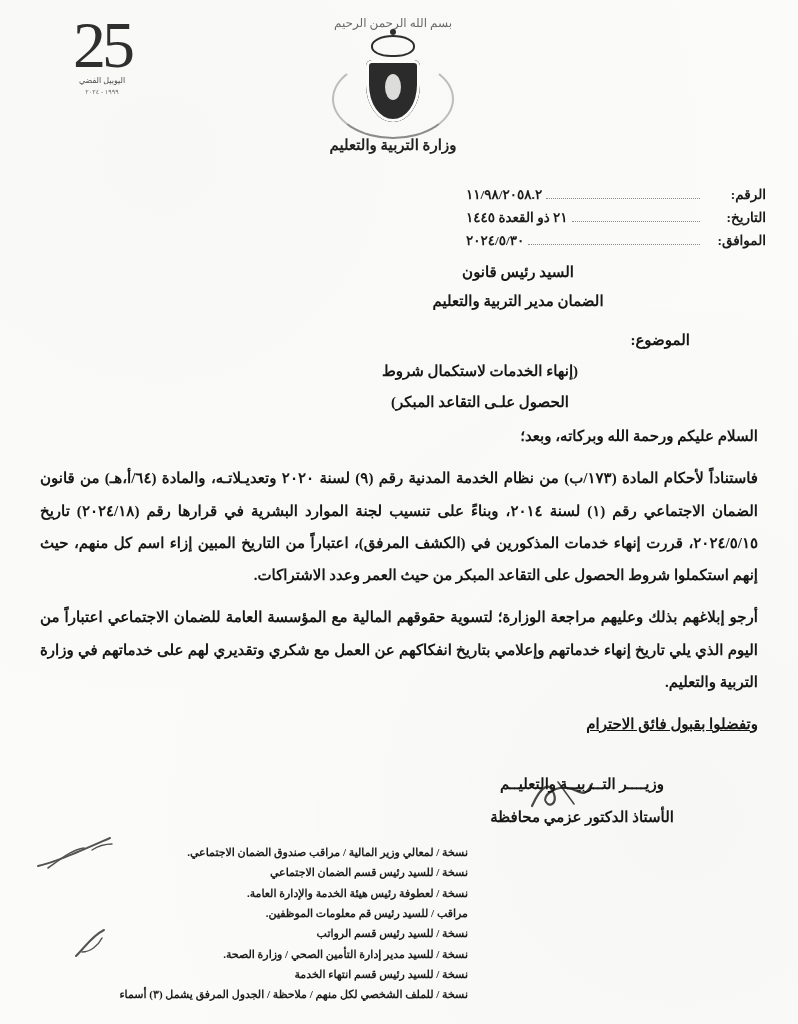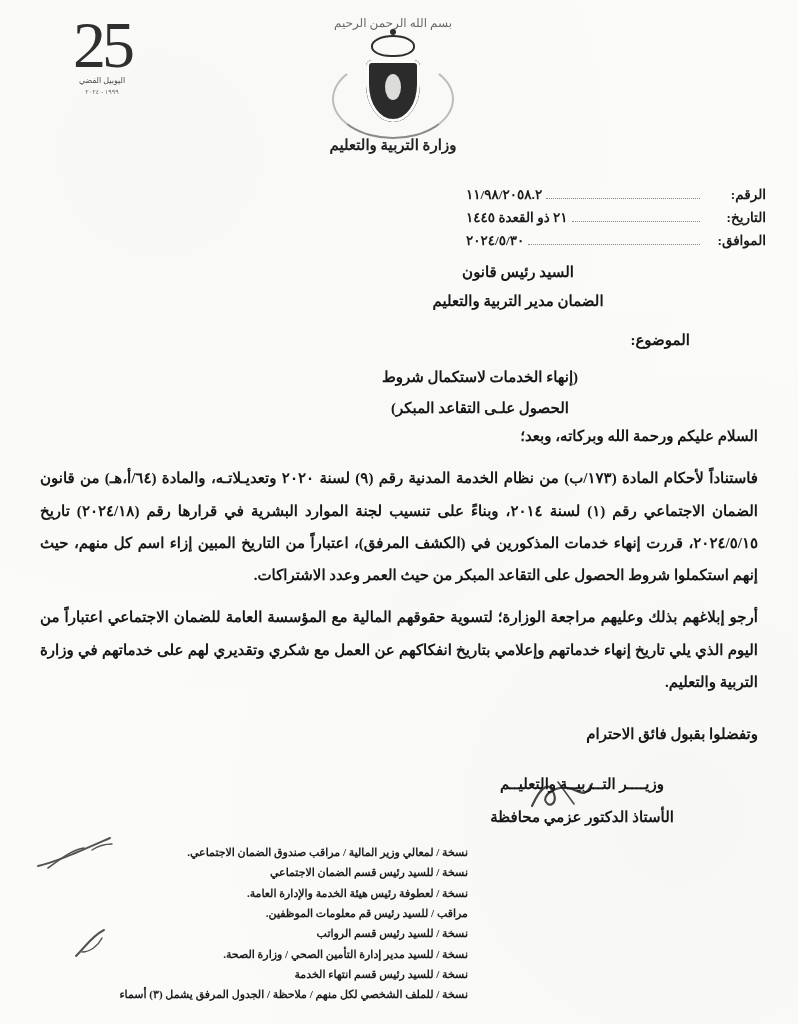--- a/index.html
+++ b/index.html
@@ -201,7 +201,7 @@
     font-weight: 700;
     line-height: 2.05;
   }
-  .subject .label { margin-bottom: 6px; }
+  .subject .label { }
   .subject .line { text-align: center; }
 
   

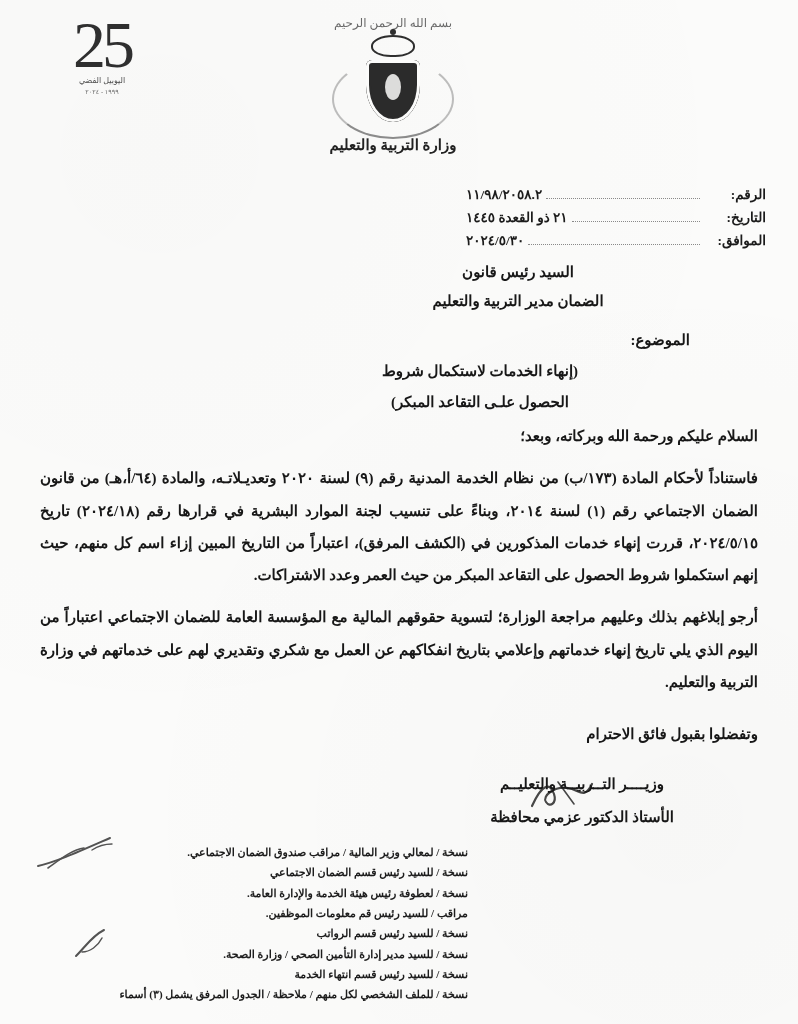--- a/index.html
+++ b/index.html
@@ -223,7 +223,8 @@
   .para { margin-bottom: 10px; }
   .closing {
     text-align: right;
-    margin-top: 20px;
+    margin-top: 10px;
+    text-decoration: underline;
   }
 
   

